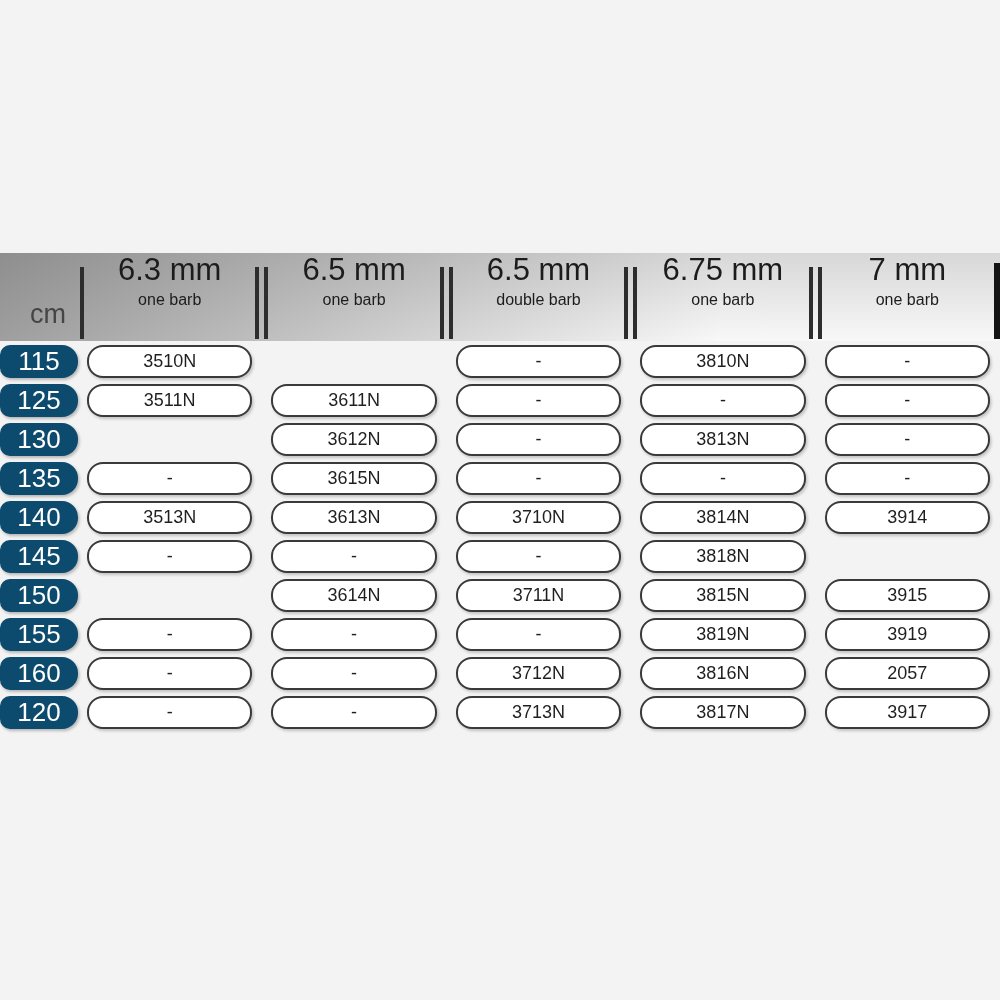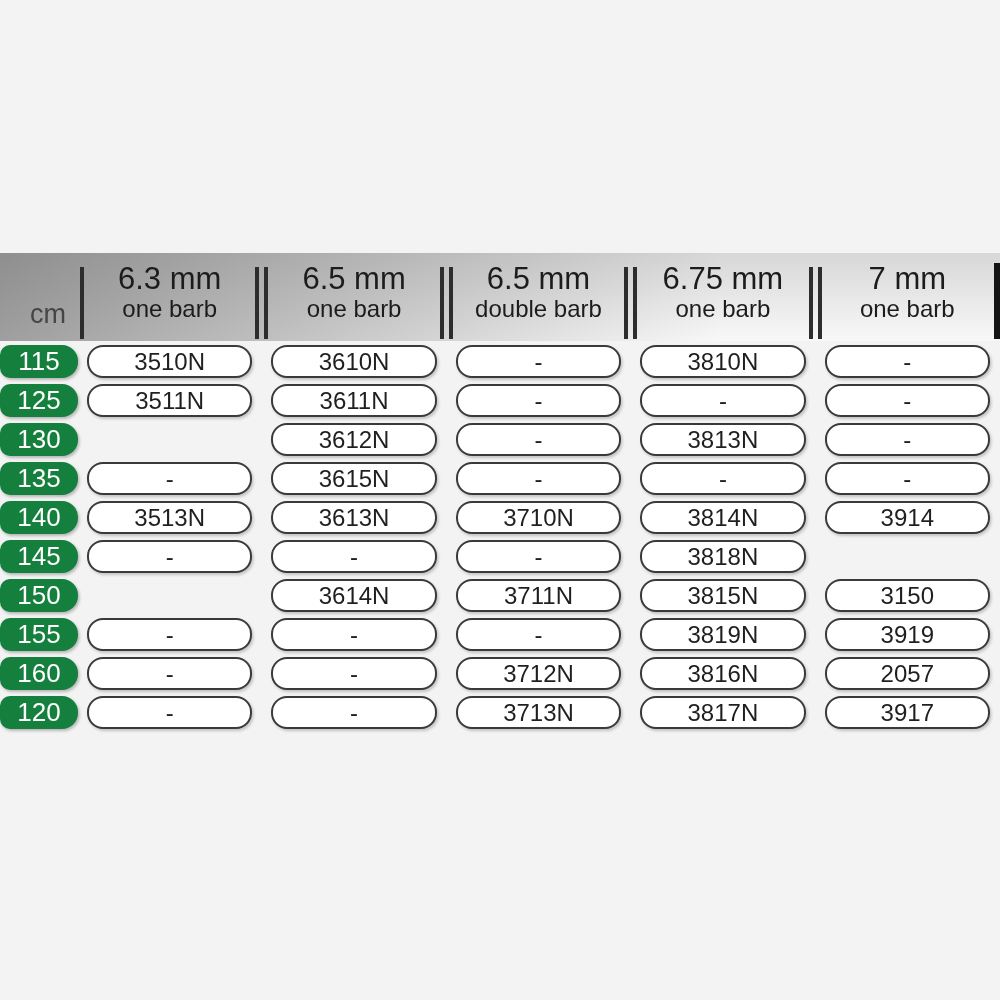--- a/index.html
+++ b/index.html
@@ -34,7 +34,7 @@
   .hcol{
     display:flex;flex-direction:column;
     align-items:center;justify-content:flex-start;
-    padding-top:9px;
+    padding-top:0;
     color:#1c1c1c;
   }
   .hcol .size{font-size:31px;line-height:34px;}

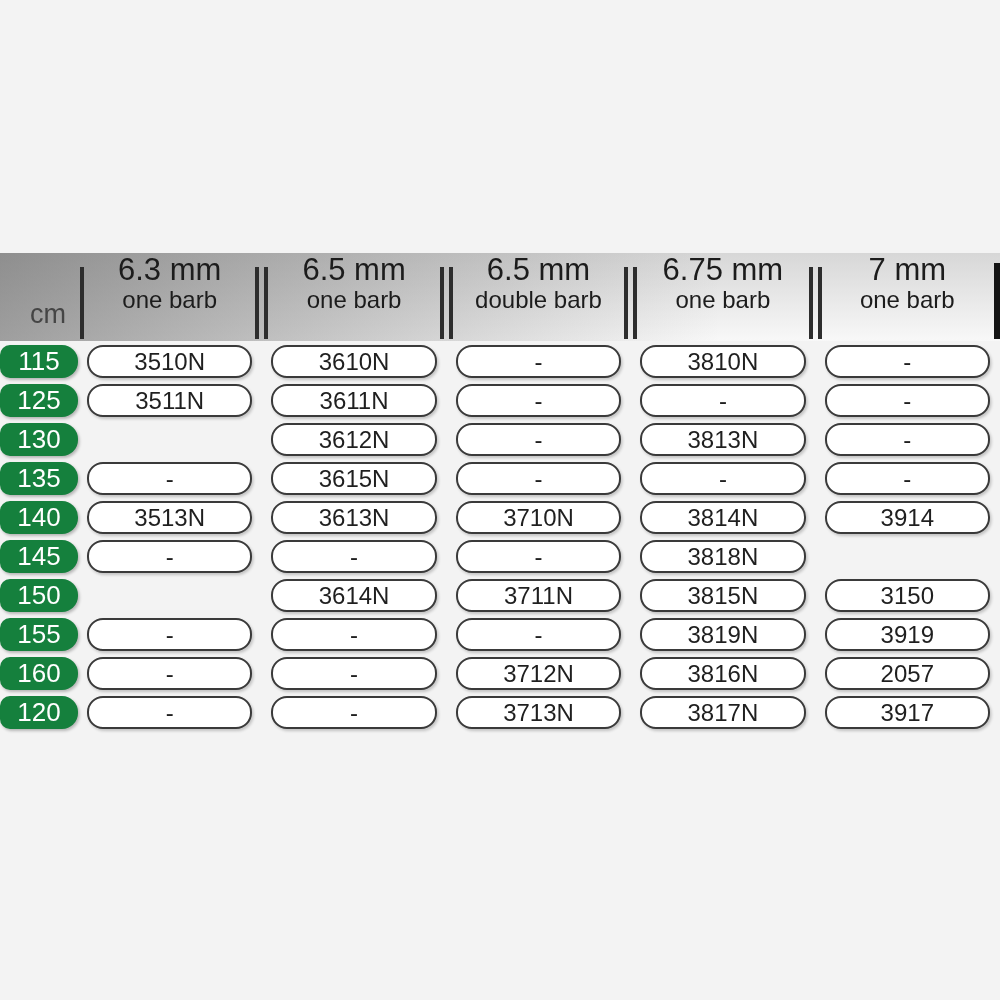--- a/index.html
+++ b/index.html
@@ -38,7 +38,7 @@
     color:#1c1c1c;
   }
   .hcol .size{font-size:31px;line-height:34px;}
-  .hcol .barb{font-size:24px;line-height:26px;}
+  .hcol .barb{font-size:16px;line-height:26px;}
   .vbar{
     align-self:end;
     height:72px;

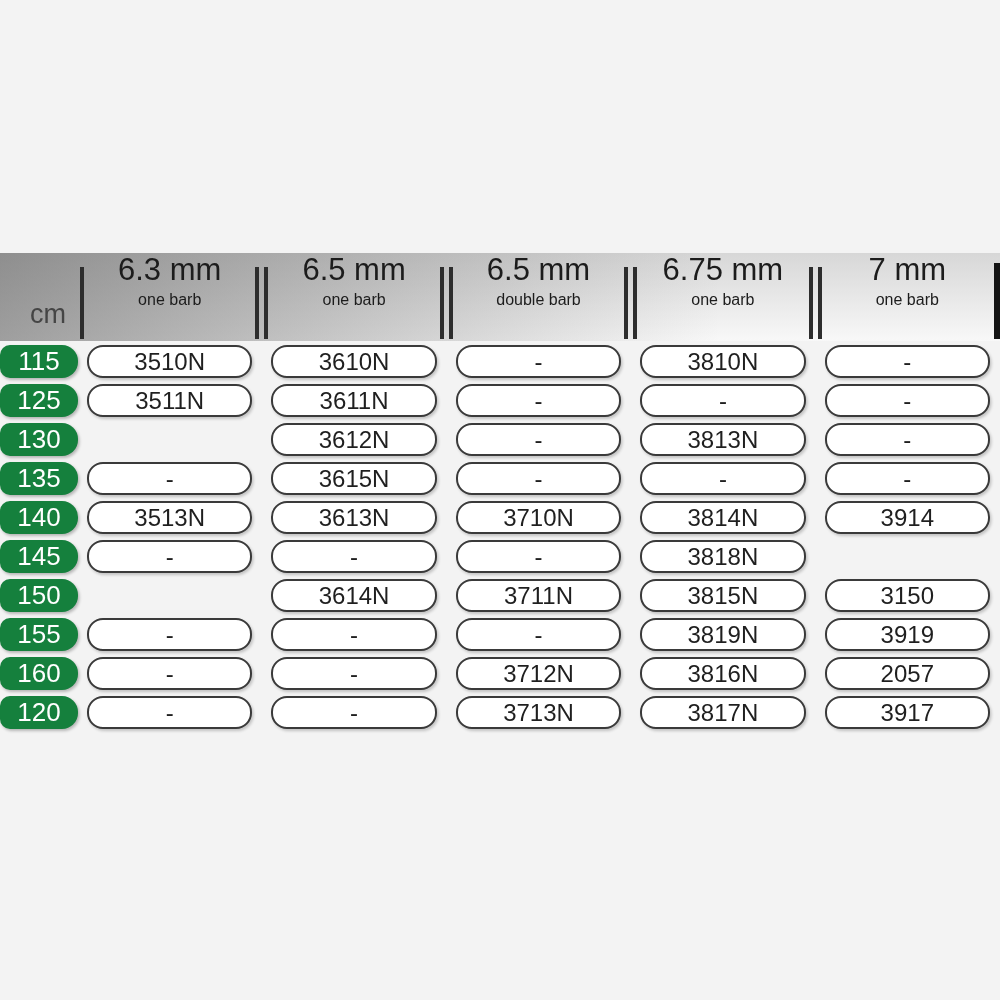--- a/index.html
+++ b/index.html
@@ -75,7 +75,7 @@
   .rlabel{
     grid-column:1;
     width:78px;height:33px;
-    background:#15803d;
+    background:#0c4a6e;
     color:#ffffff;
     border-radius:10px 16px 16px 10px;
     display:flex;align-items:center;justify-content:center;

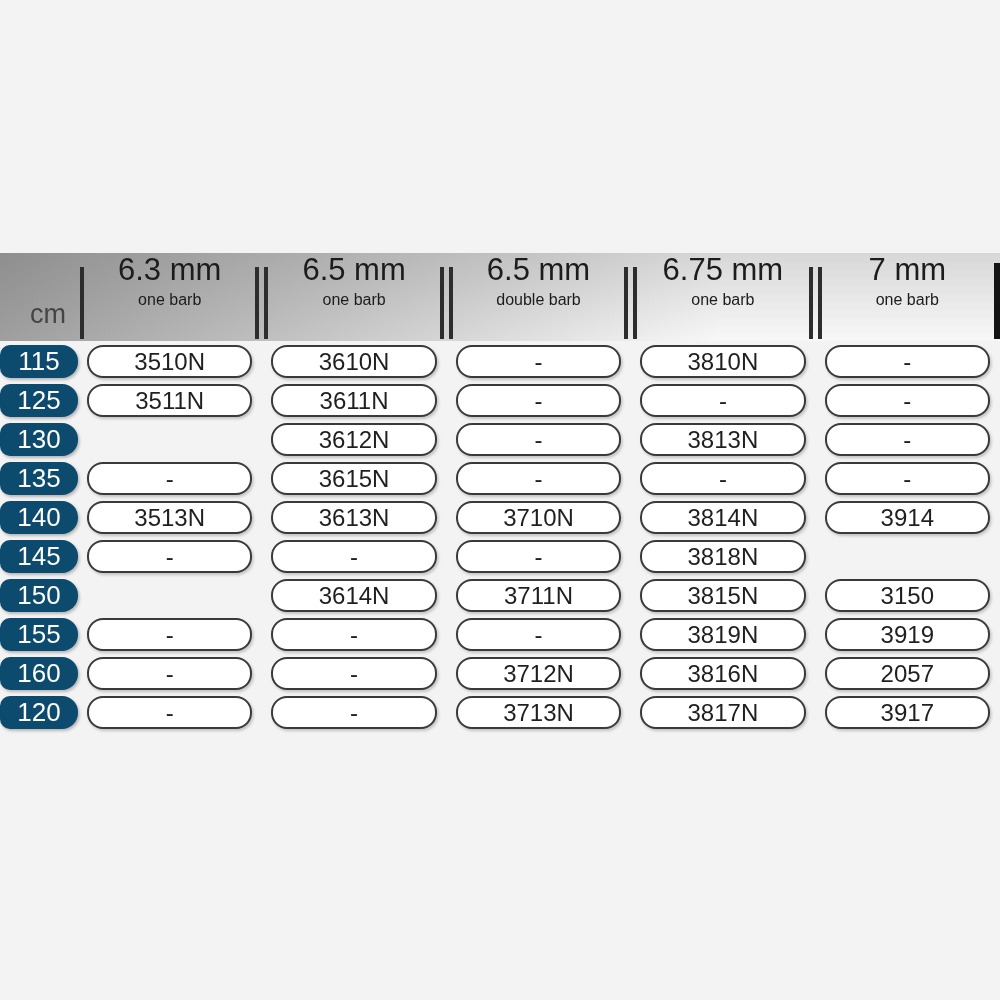--- a/index.html
+++ b/index.html
@@ -92,7 +92,7 @@
     border-radius:16px;
     box-sizing:border-box;
     display:flex;align-items:center;justify-content:center;
-    font-size:24px;
+    font-size:18px;
     color:#1f1f1f;
     box-shadow:1.5px 2px 3px rgba(0,0,0,0.20);
   }

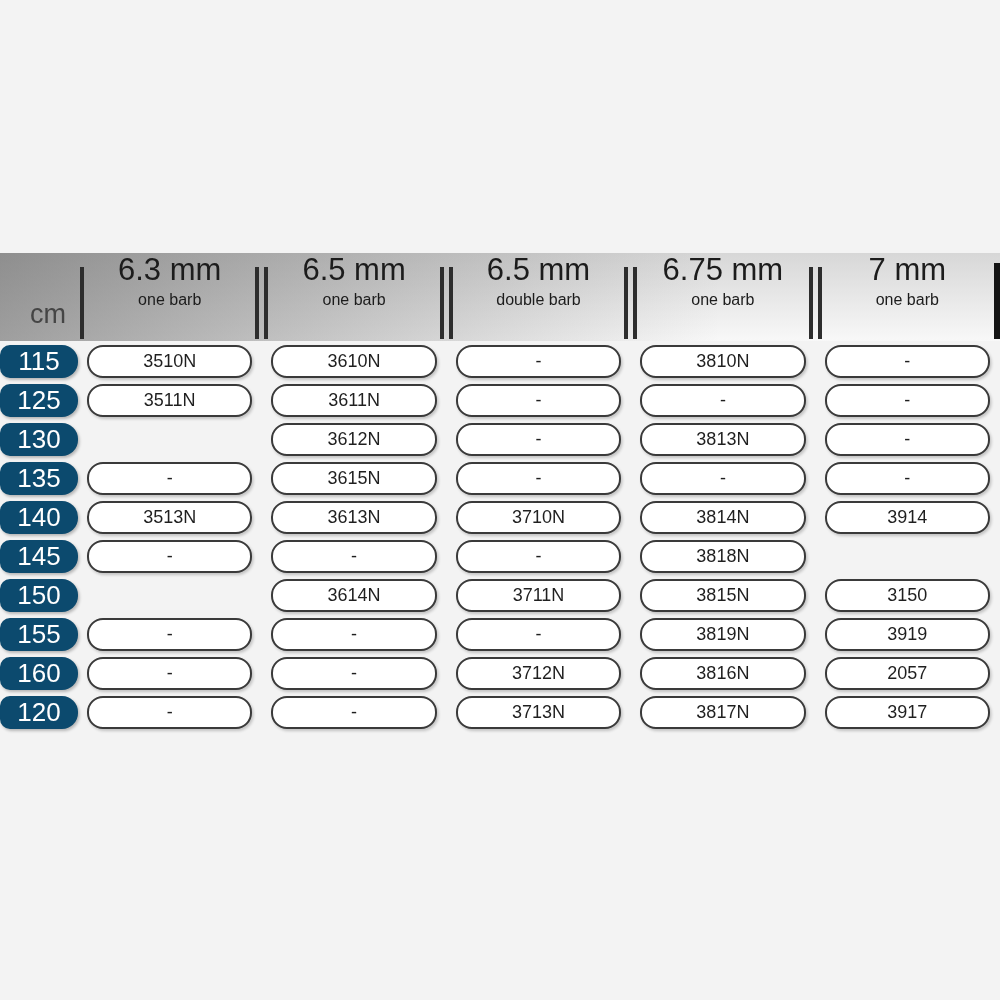--- a/index.html
+++ b/index.html
@@ -149,7 +149,6 @@
     <div class="row">
       <div class="rlabel">115</div>
       <div class="pill c1">3510N</div>
-      <div class="pill c2">3610N</div>
       <div class="pill c3">-</div>
       <div class="pill c4">3810N</div>
       <div class="pill c5">-</div>

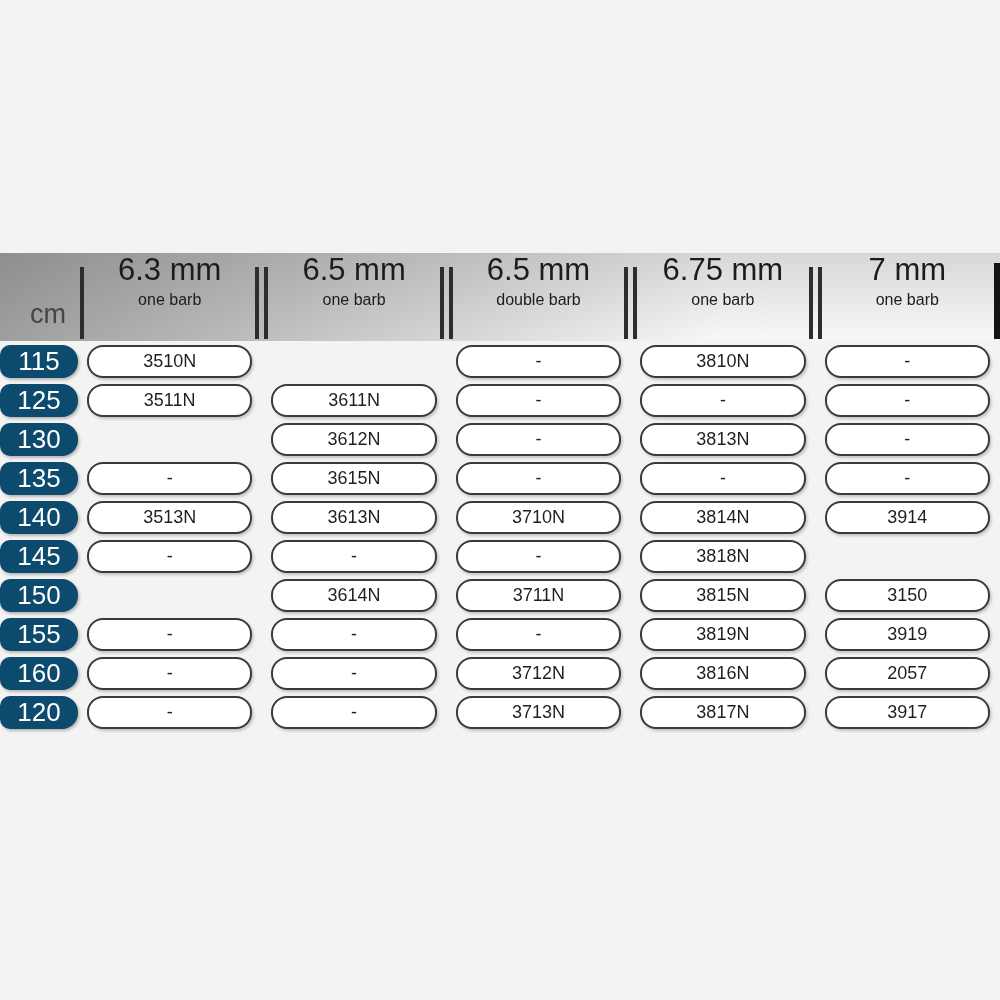--- a/index.html
+++ b/index.html
@@ -202,7 +202,7 @@
       <div class="pill c2">3614N</div>
       <div class="pill c3">3711N</div>
       <div class="pill c4">3815N</div>
-      <div class="pill c5">3150</div>
+      <div class="pill c5">3915</div>
     </div>
 
     <div class="row">

